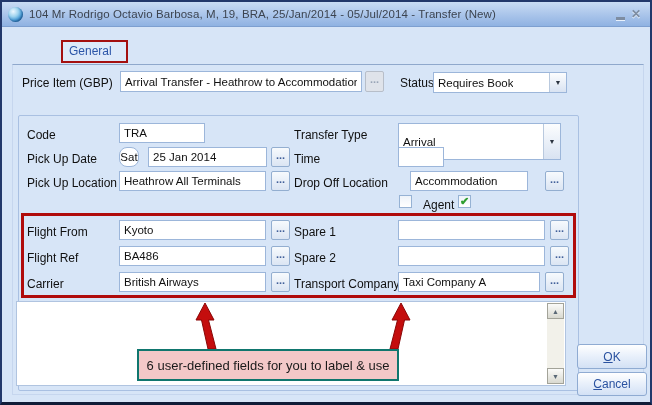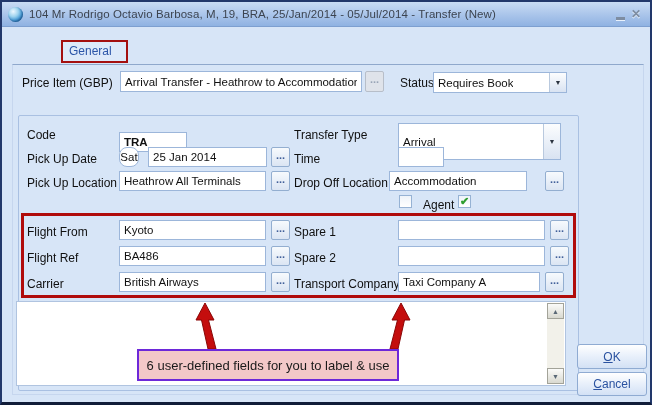--- a/index.html
+++ b/index.html
@@ -151,7 +151,7 @@
   <div class="fields-panel"></div>
 
   <div class="lbl" style="left:25px;top:126px;">Code</div>
-  <input class="tb" style="left: 117px; top: 130px; width: 68px; font-weight: bold;" value="TRA">
+  <input class="tb" style="left: 117px; top: 121px; width: 86px;" value="TRA">
   <div class="lbl" style="left:292px;top:126px;">Transfer Type</div>
   <div class="combo" style="left:396px;top:121px;width:163px;height:37px;">
     <div class="combo-text">Arrival</div>

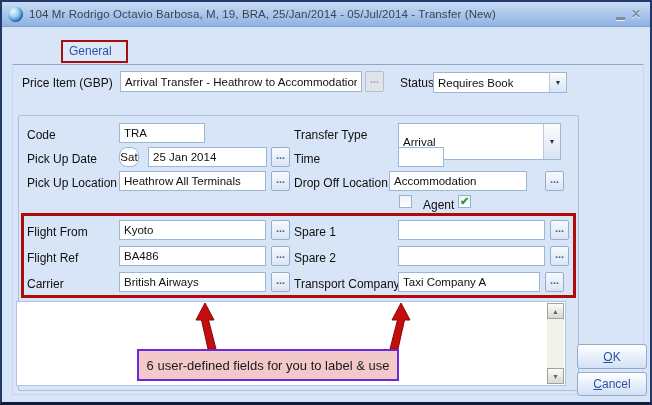--- a/index.html
+++ b/index.html
@@ -169,7 +169,7 @@
   <input class="tb" style="left: 117px; top: 169px; width: 147px;" value="Heathrow All Terminals">
   <div class="browse" style="left:269px;top:169px;">...</div>
   <div class="lbl" style="left:292px;top:174px;">Drop Off Location</div>
-  <input class="tb" style="left: 387px; top: 169px; width: 138px;" value="Accommodation">
+  <input class="tb" style="left: 408px; top: 169px; width: 118px;" value="Accommodation">
   <div class="browse" style="left:543px;top:169px;">...</div>
 
   <div class="checkbox" style="left:397px;top:193px;"></div>

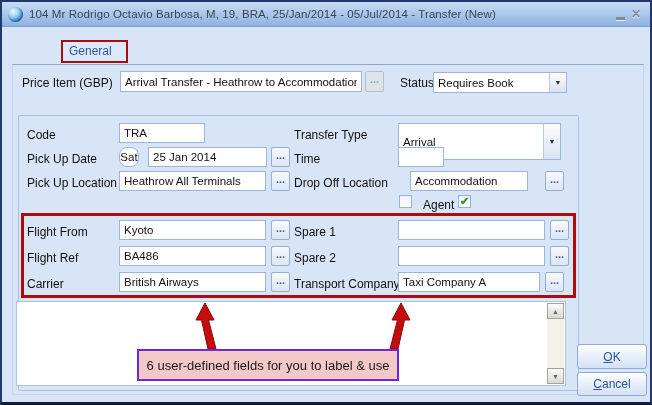--- a/index.html
+++ b/index.html
@@ -102,7 +102,7 @@
   
   .callout {
     position:absolute; left:135px; top:347px; width:262px; height:32px;
-    background:#f3c8c8; border:2px solid #6d28d9;
+    background:#f3c8c8; border:2px solid #0f766e;
     display:flex; align-items:center; justify-content:center;
     font-size:13px; color:#1a1a1a; white-space:nowrap;
   }

